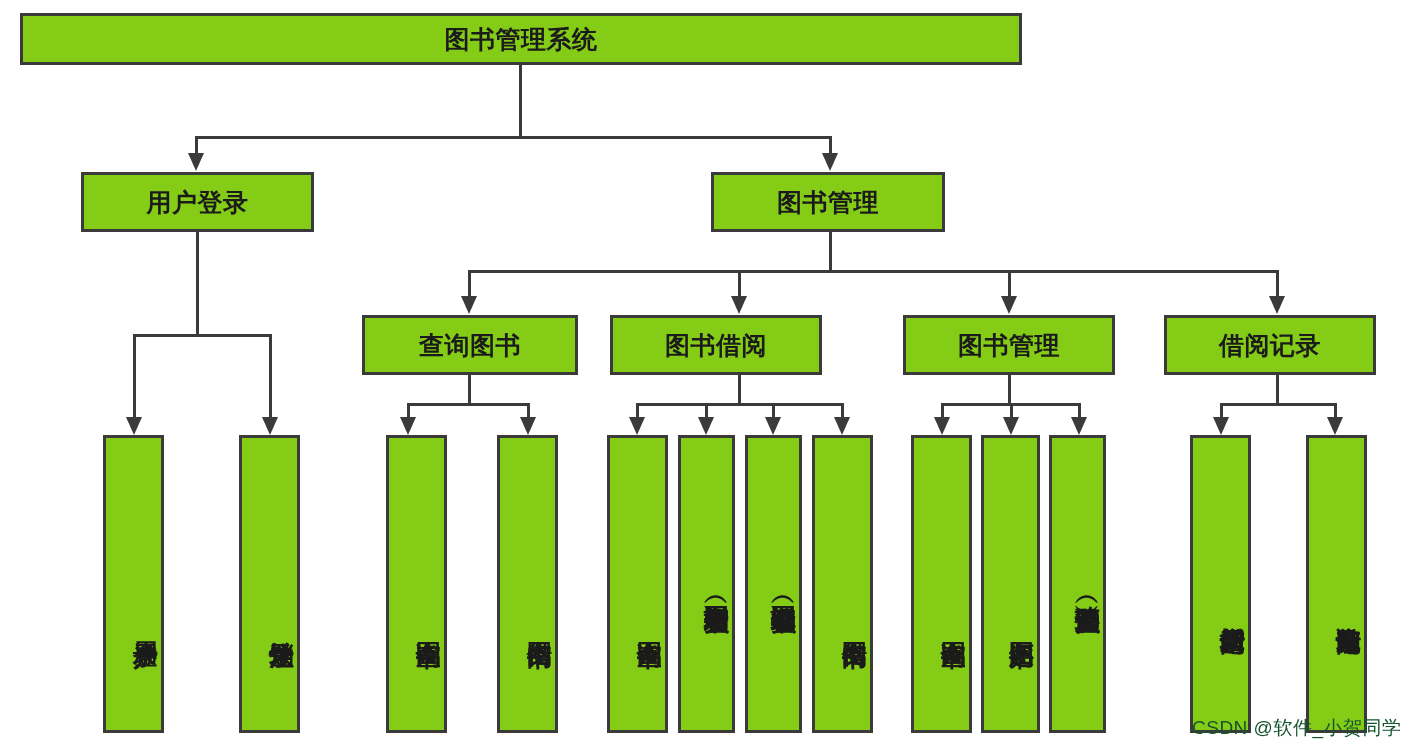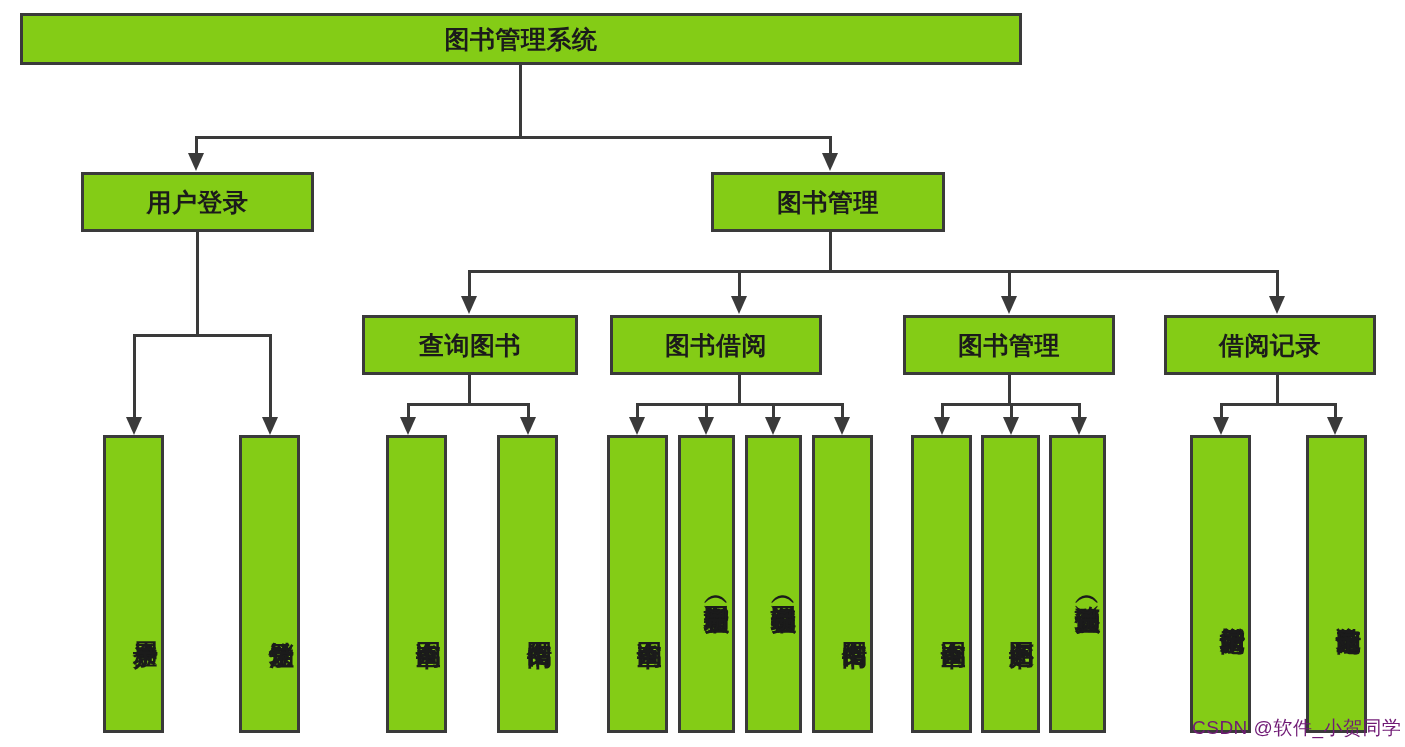--- a/index.html
+++ b/index.html
@@ -59,7 +59,7 @@
   #watermark {
     position: absolute;
     font-size: 19px;
-    color: #701a75;
+    color: #14532d;
     white-space: nowrap;
     letter-spacing: 0.5px;
   }

